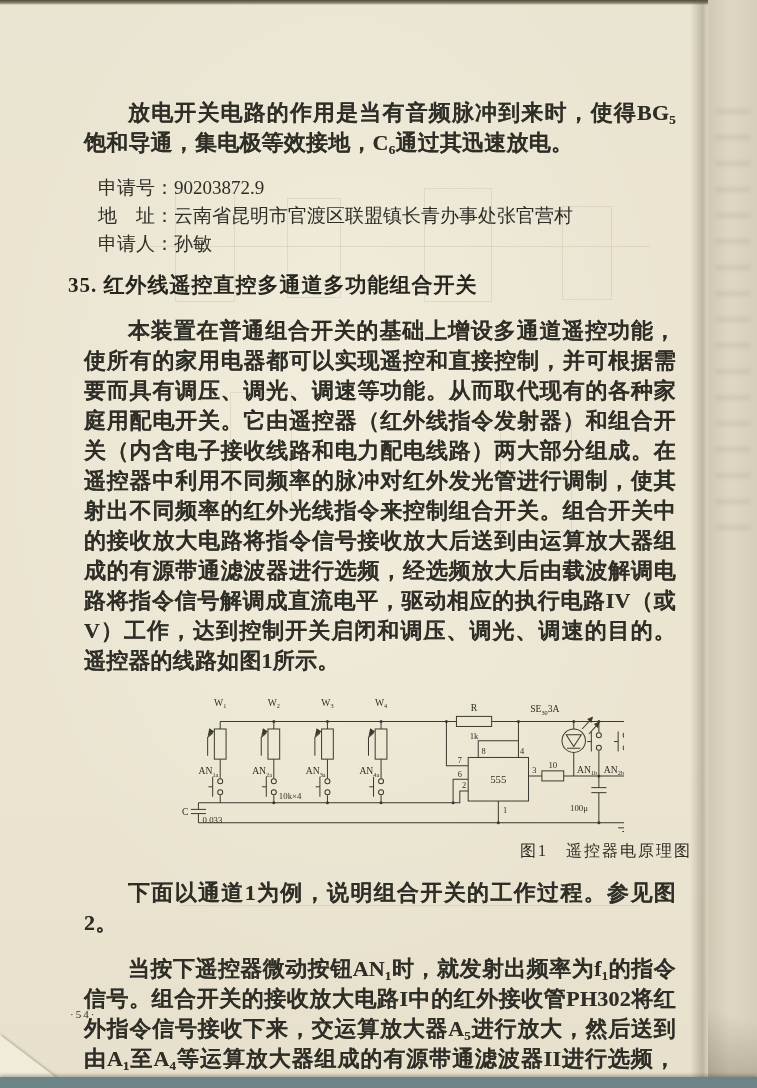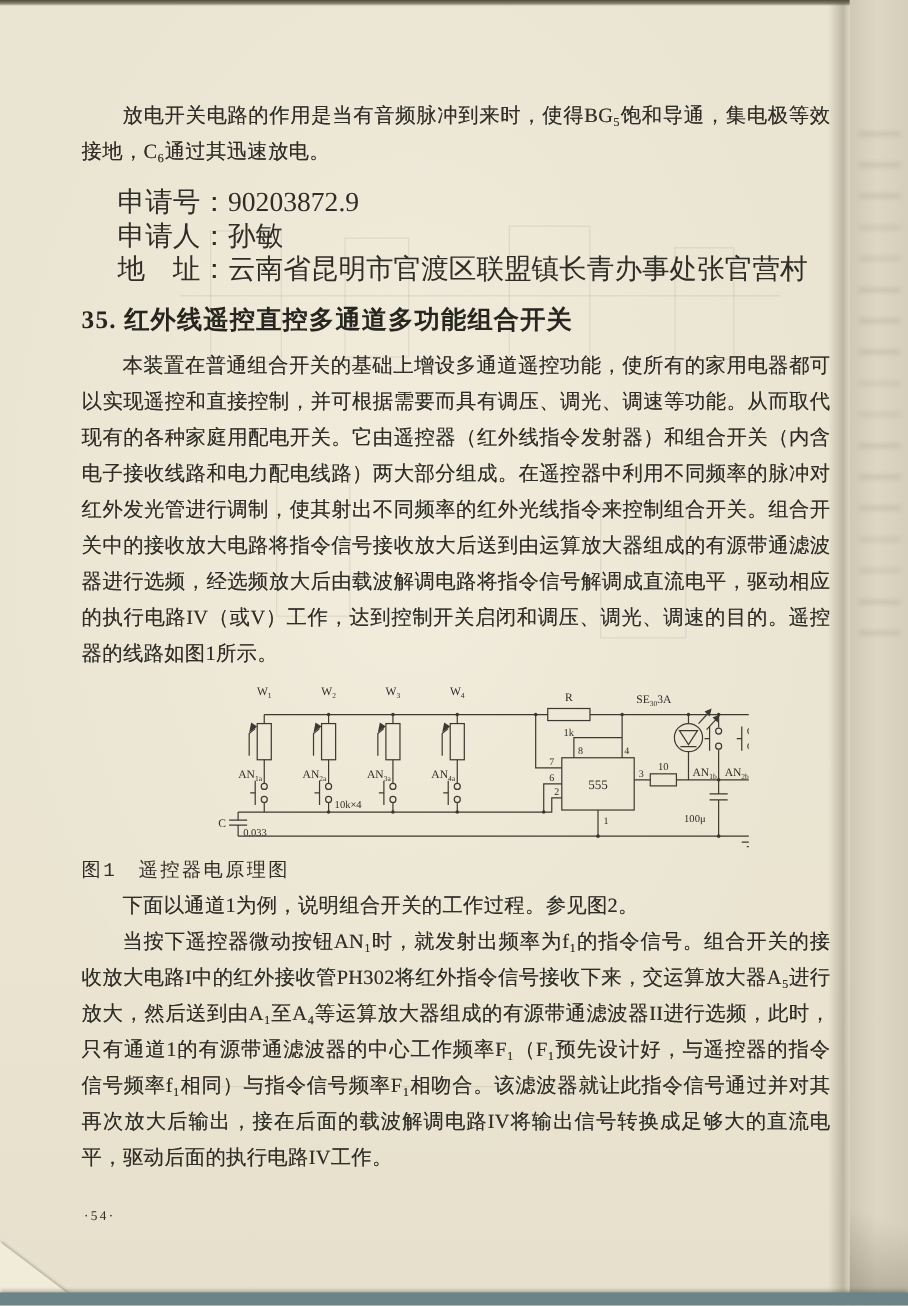--- a/index.html
+++ b/index.html
@@ -34,8 +34,8 @@
   .ghosts .hline{position:absolute;height:1px;background:rgba(110,100,72,0.12);}
 
   .content{position:absolute;top:82px;left:68px;width:624px;}
-  p.body{margin:0;font-size:17px;line-height:30px;text-align:justify;text-indent:2em;
-    letter-spacing:0.2px;text-shadow:0 0 0.5px rgba(46,45,38,0.55);}
+  p.body{margin:16px;font-size:22px;line-height:30px;text-align:justify;text-indent:2em;
+    letter-spacing:0.2px;text-shadow:0 0 0.5px rgba(46,45,38,0.55);font-weight:bold;}
   .patent{margin:13px 0 0 30px;font-size:23px;line-height:28px;}
   .patent .row{white-space:nowrap;}
   h2.title{margin:12px 0 9px 0;font-size:21px;line-height:30px;font-weight:bold;

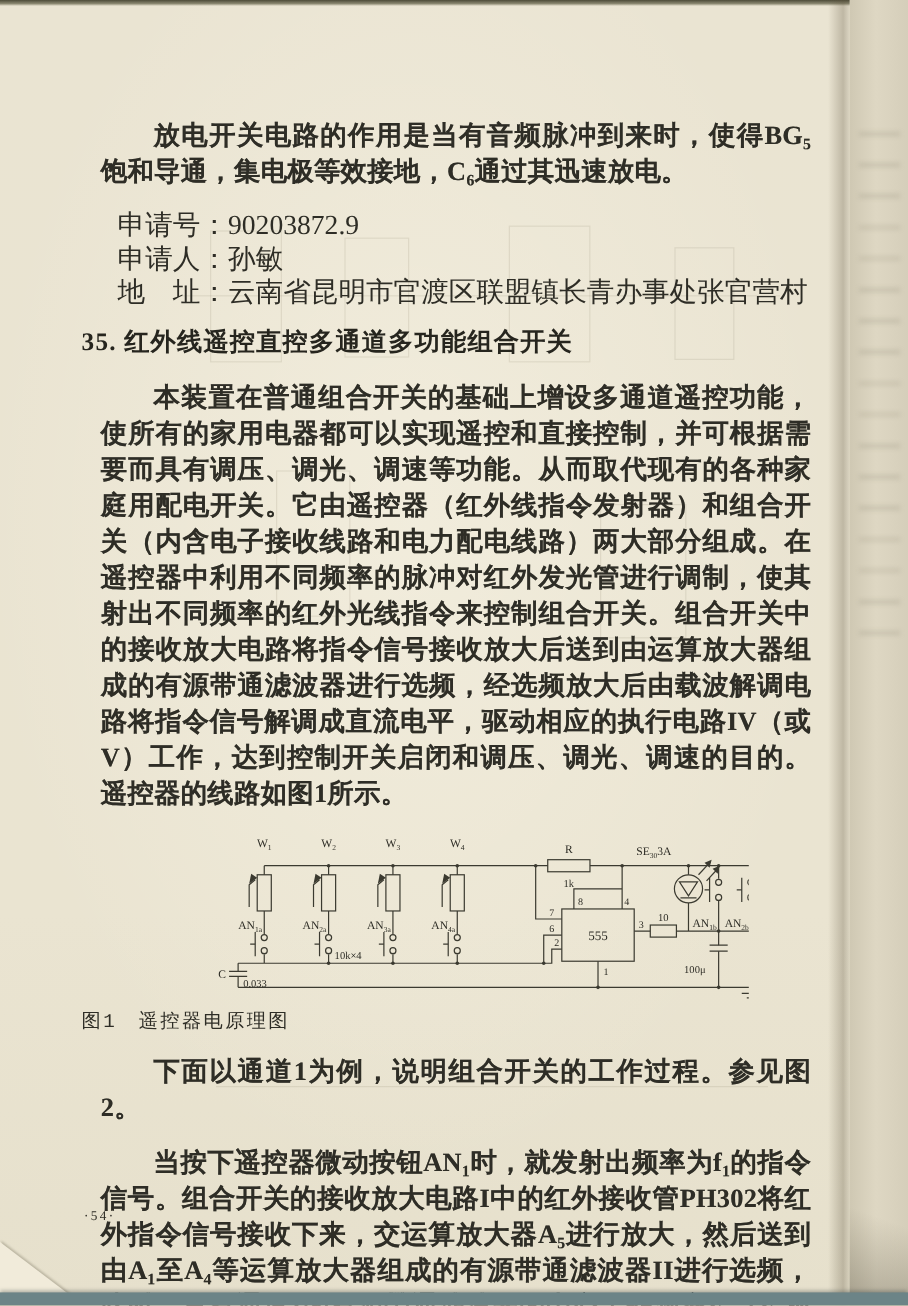--- a/index.html
+++ b/index.html
@@ -36,7 +36,7 @@
   .content{position:absolute;top:82px;left:68px;width:624px;}
   p.body{margin:16px;font-size:22px;line-height:30px;text-align:justify;text-indent:2em;
     letter-spacing:0.2px;text-shadow:0 0 0.5px rgba(46,45,38,0.55);font-weight:bold;}
-  .patent{margin:13px 0 0 30px;font-size:23px;line-height:28px;}
+  .patent{margin:13px 0 0 30px;font-size:19px;line-height:28px;}
   .patent .row{white-space:nowrap;}
   h2.title{margin:12px 0 9px 0;font-size:21px;line-height:30px;font-weight:bold;
     text-align:left;letter-spacing:1px;color:#26251e;}

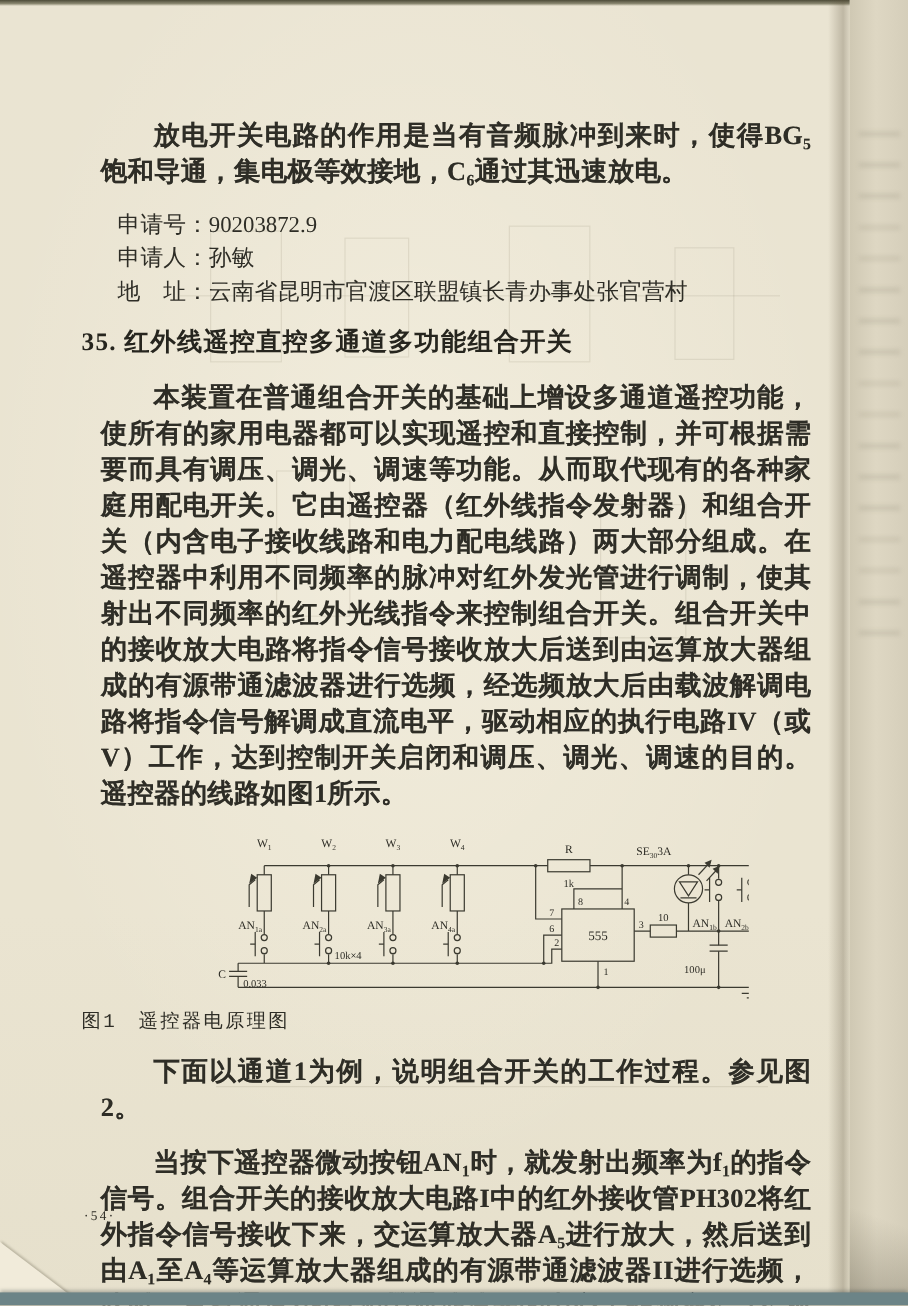--- a/index.html
+++ b/index.html
@@ -82,10 +82,10 @@
         <span>申请号：</span><span>90203872.9</span>
       </div>
       <div class="row">
-        <span>申请人：</span><span>孙敏</span>
+        <span>地　址：</span><span>云南省昆明市官渡区联盟镇长青办事处张官营村</span>
       </div>
       <div class="row">
-        <span>地　址：</span><span>云南省昆明市官渡区联盟镇长青办事处张官营村</span>
+        <span>申请人：</span><span>孙敏</span>
       </div>
     </div>
 

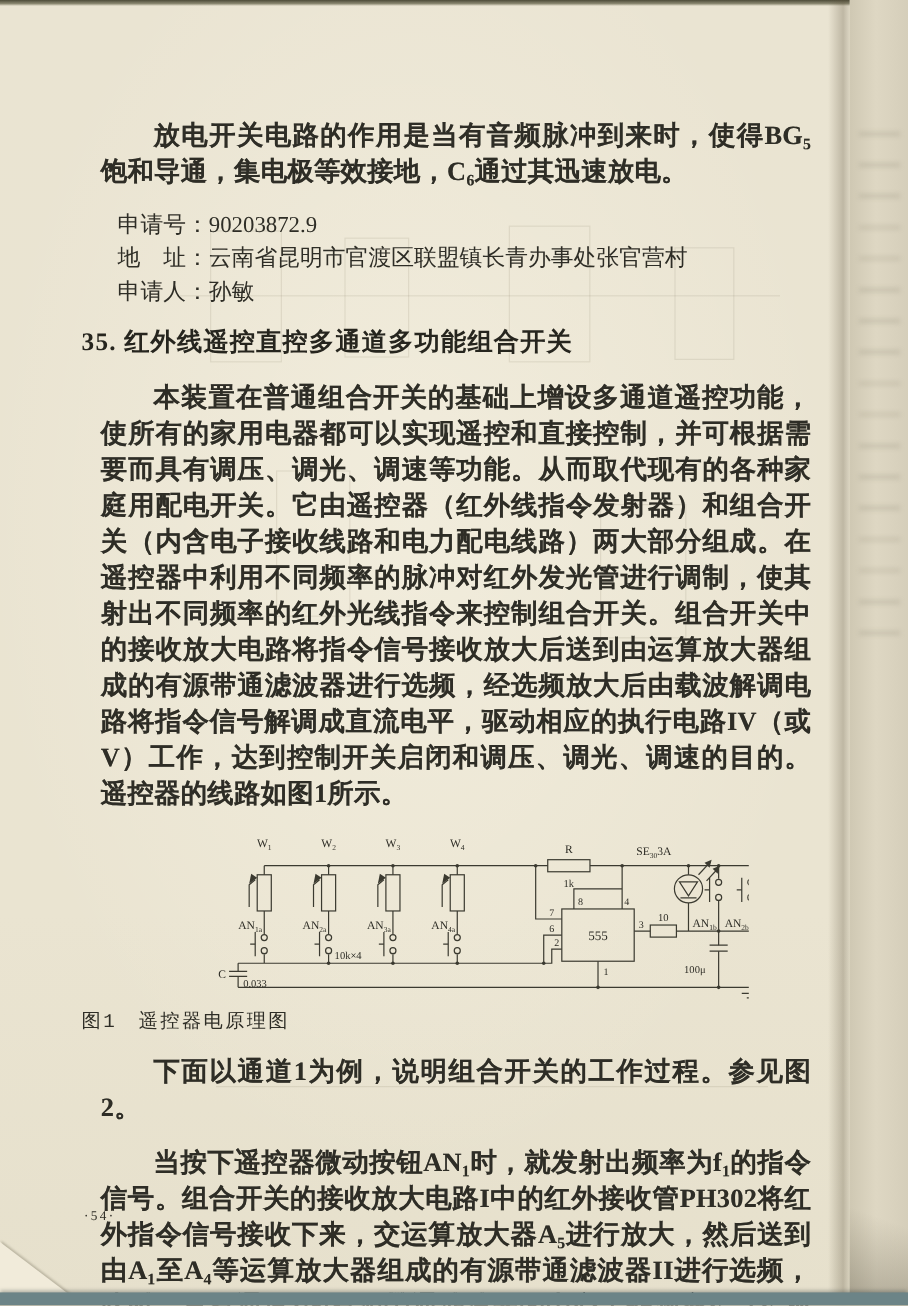--- a/index.html
+++ b/index.html
@@ -42,7 +42,7 @@
     text-align:left;letter-spacing:1px;color:#26251e;}
   figure.fig{margin:6px 0 4px 0;padding:0;}
   svg.circuit{display:block;margin-left:112px;width:444px;height:146px;}
-  figcaption{font-size:16px;text-align:left;margin-top:3px;letter-spacing:2px;font-family:Liberation Mono, monospace;}
+  figcaption{font-size:16px;text-align:right;margin-top:3px;letter-spacing:2px;}
   .page-num{position:absolute;top:1008px;left:70px;font-size:11px;letter-spacing:2px;}
 
   

